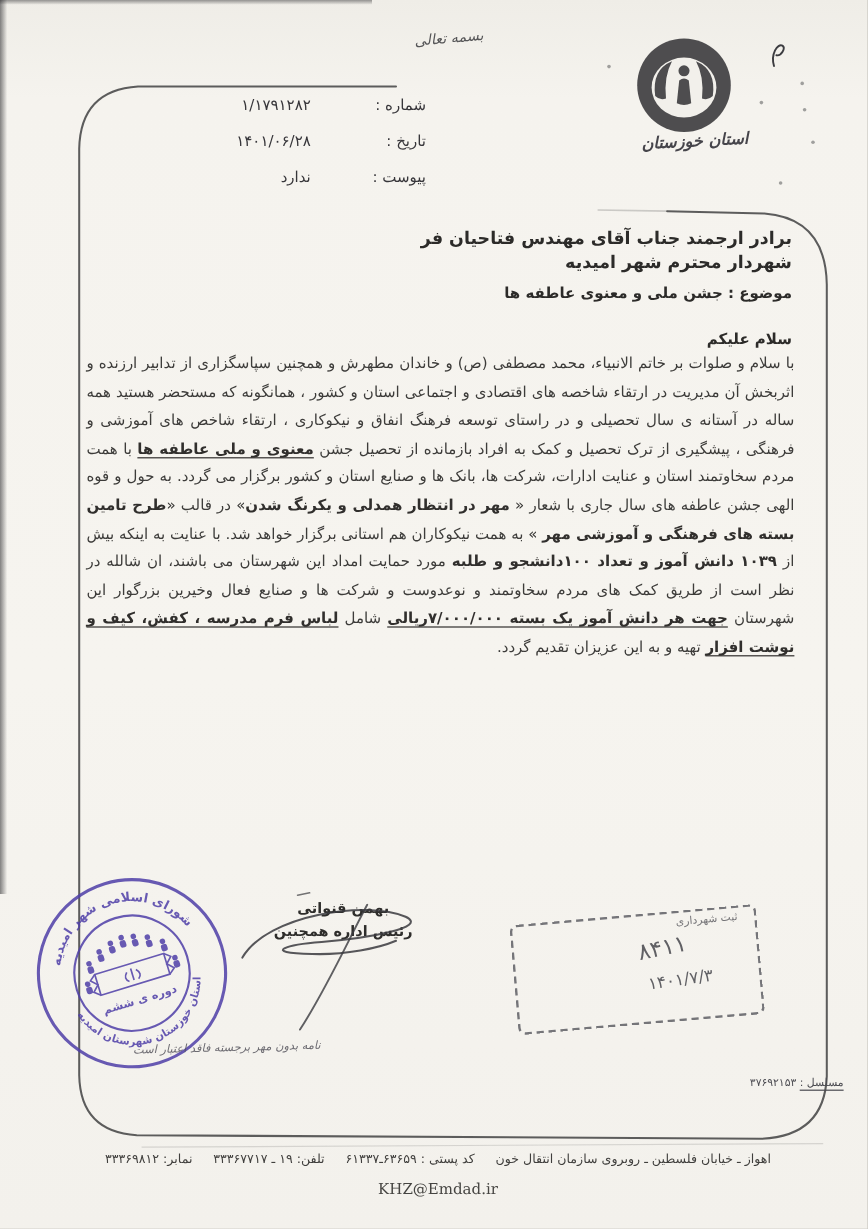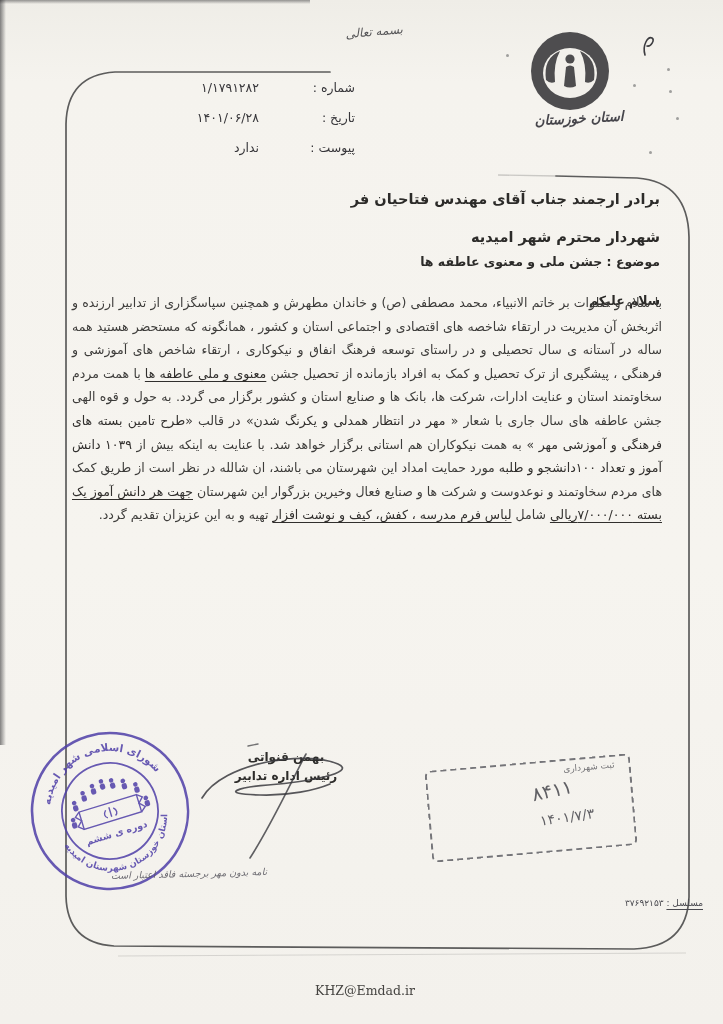--- a/index.html
+++ b/index.html
@@ -27,7 +27,7 @@
      font-style:italic;color:#34333a;transform:rotate(-3deg);letter-spacing:1px;font-weight:bold;opacity:.9;}
   
   .recipients{left:80px;top:191px;width:580px;}
-  .r1{font-size:14.5px;font-weight:bold;color:#2c2b29;margin:0 0 22px 0;}
+  .r1{font-size:14.5px;font-weight:bold;color:#2c2b29;margin:0 0 4px 0;}
   .r2{font-size:14.5px;font-weight:bold;color:#2c2b29;margin:0 0 9px 0;}
   .subj{font-size:12.5px;font-weight:bold;color:#2c2b29;margin:0 0 24px 0;}
   .salam{font-size:12.5px;font-weight:bold;color:#2c2b29;margin:0;}

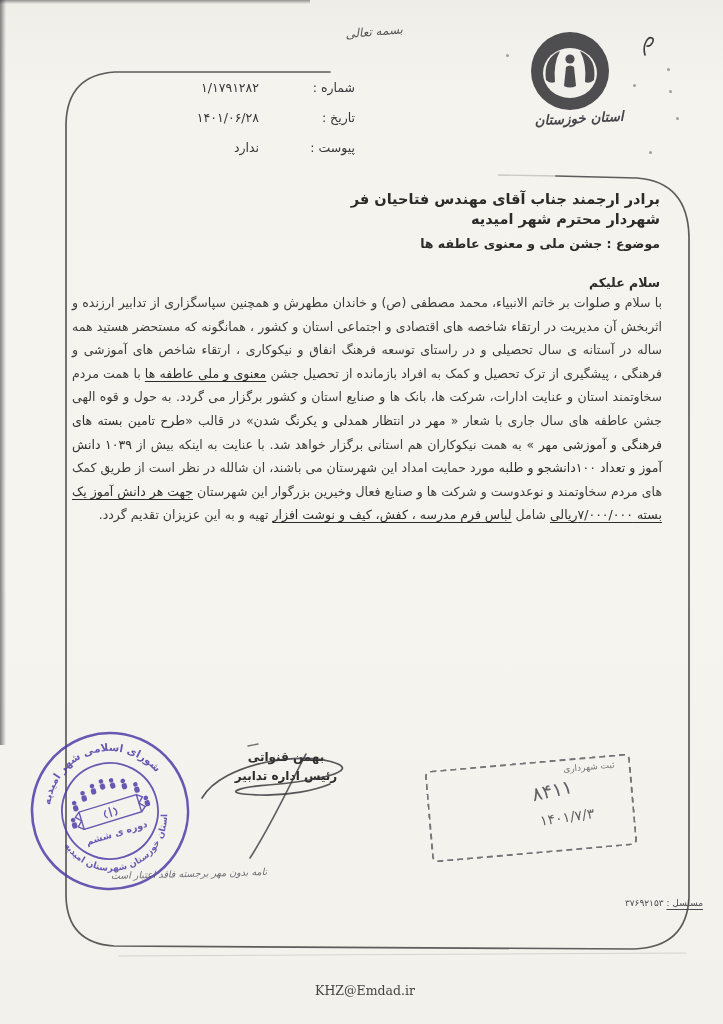--- a/index.html
+++ b/index.html
@@ -36,7 +36,7 @@
   .body-txt p{margin:0;}
   .p2{margin-top:9px !important;text-indent:26px;}
   .p3{margin-top:8px !important;word-spacing:5px;}
-  .b{font-weight:normal;color:#312f2d;margin-top:14px;}
+  .b{font-weight:bold;color:#312f2d;margin-top:14px;}
   .u{text-decoration:underline;text-underline-offset:3px;text-decoration-thickness:1px;}
   
   .sig-block{left:228px;top:750px;width:116px;text-align:center;font-size:12px;

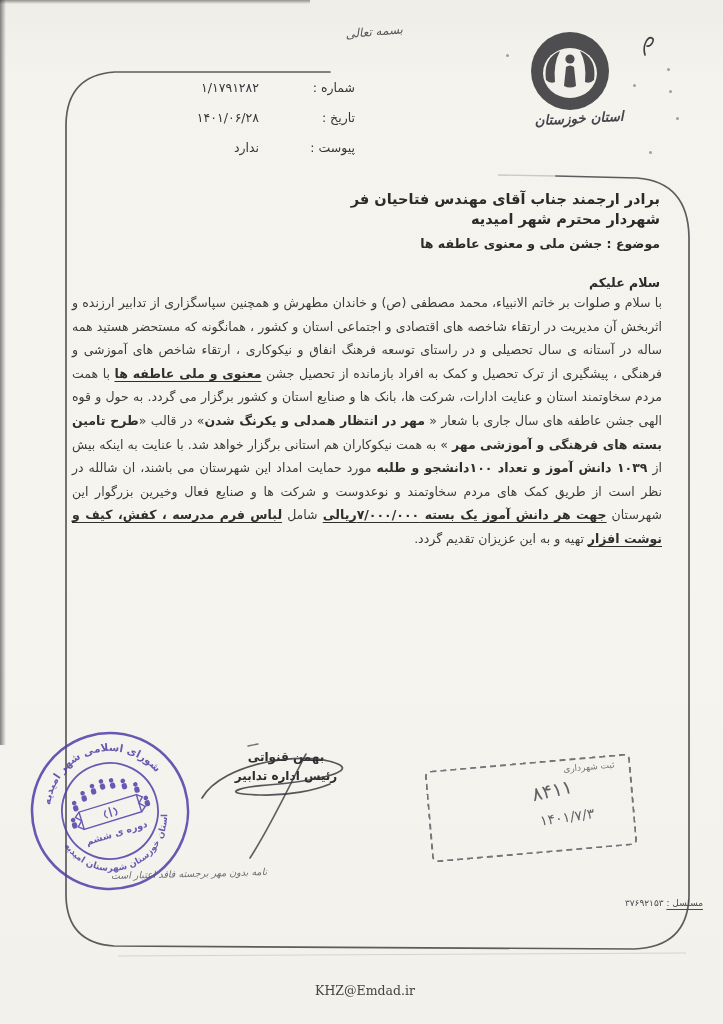--- a/index.html
+++ b/index.html
@@ -128,7 +128,7 @@
 
   <div class="abs sig-block">
     <div>بهمن قنواتی</div>
-    <div>رئیس اداره تدابیر</div>
+    <div>رئیس اداره همچنین</div>
   </div>
   <svg class="abs sig-svg" width="178" height="128" viewBox="0 0 178 128">
     <path d="M14,58 C35,22 118,10 150,24 C170,33 118,42 80,45 C52,47 28,54 72,55 C100,56 128,50 142,44" fill="none" stroke="#3a3a3e" stroke-width="1.7" opacity="0.85" stroke-linecap="round"></path>

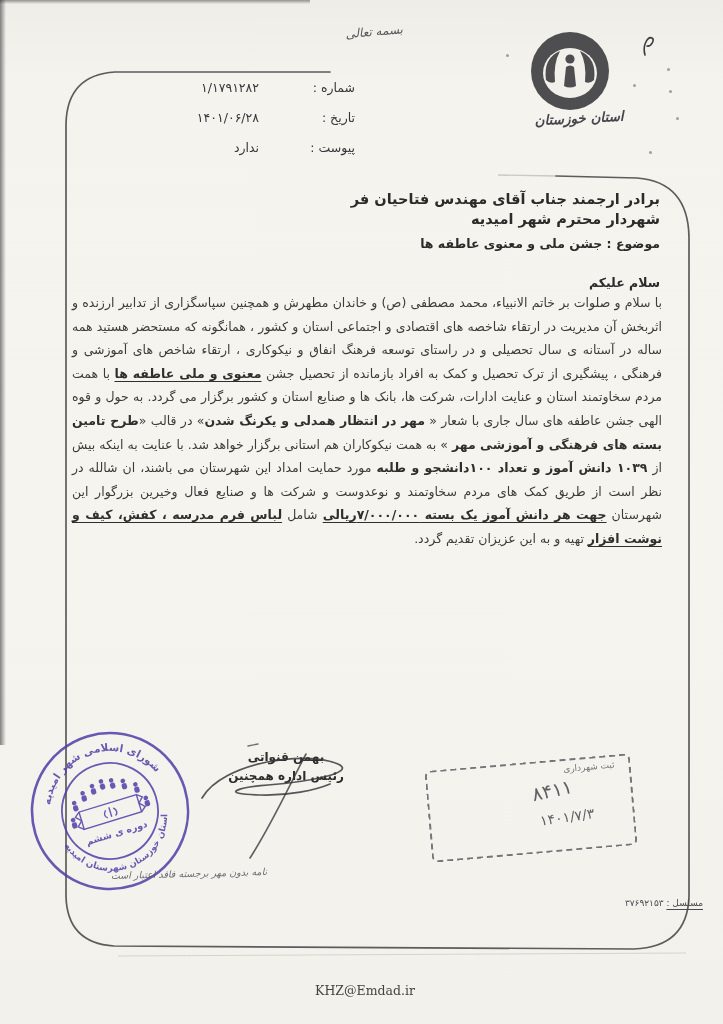--- a/index.html
+++ b/index.html
@@ -211,6 +211,12 @@
     <span>۳۷۶۹۲۱۵۳</span>
   </div>
 
+  <div class="abs footer-line1" dir="rtl">
+    <span>اهواز ـ خیابان فلسطین ـ روبروی سازمان انتقال خون</span>
+    <span>کد پستی : ۶۳۶۵۹ـ۶۱۳۳۷</span>
+    <span>تلفن: ۱۹ ـ ۳۳۳۶۷۷۱۷</span>
+    <span>نمابر: ۳۳۳۶۹۸۱۲</span>
+  </div>
   <div class="abs footer-email">KHZ@Emdad.ir</div>
 
 </div>

